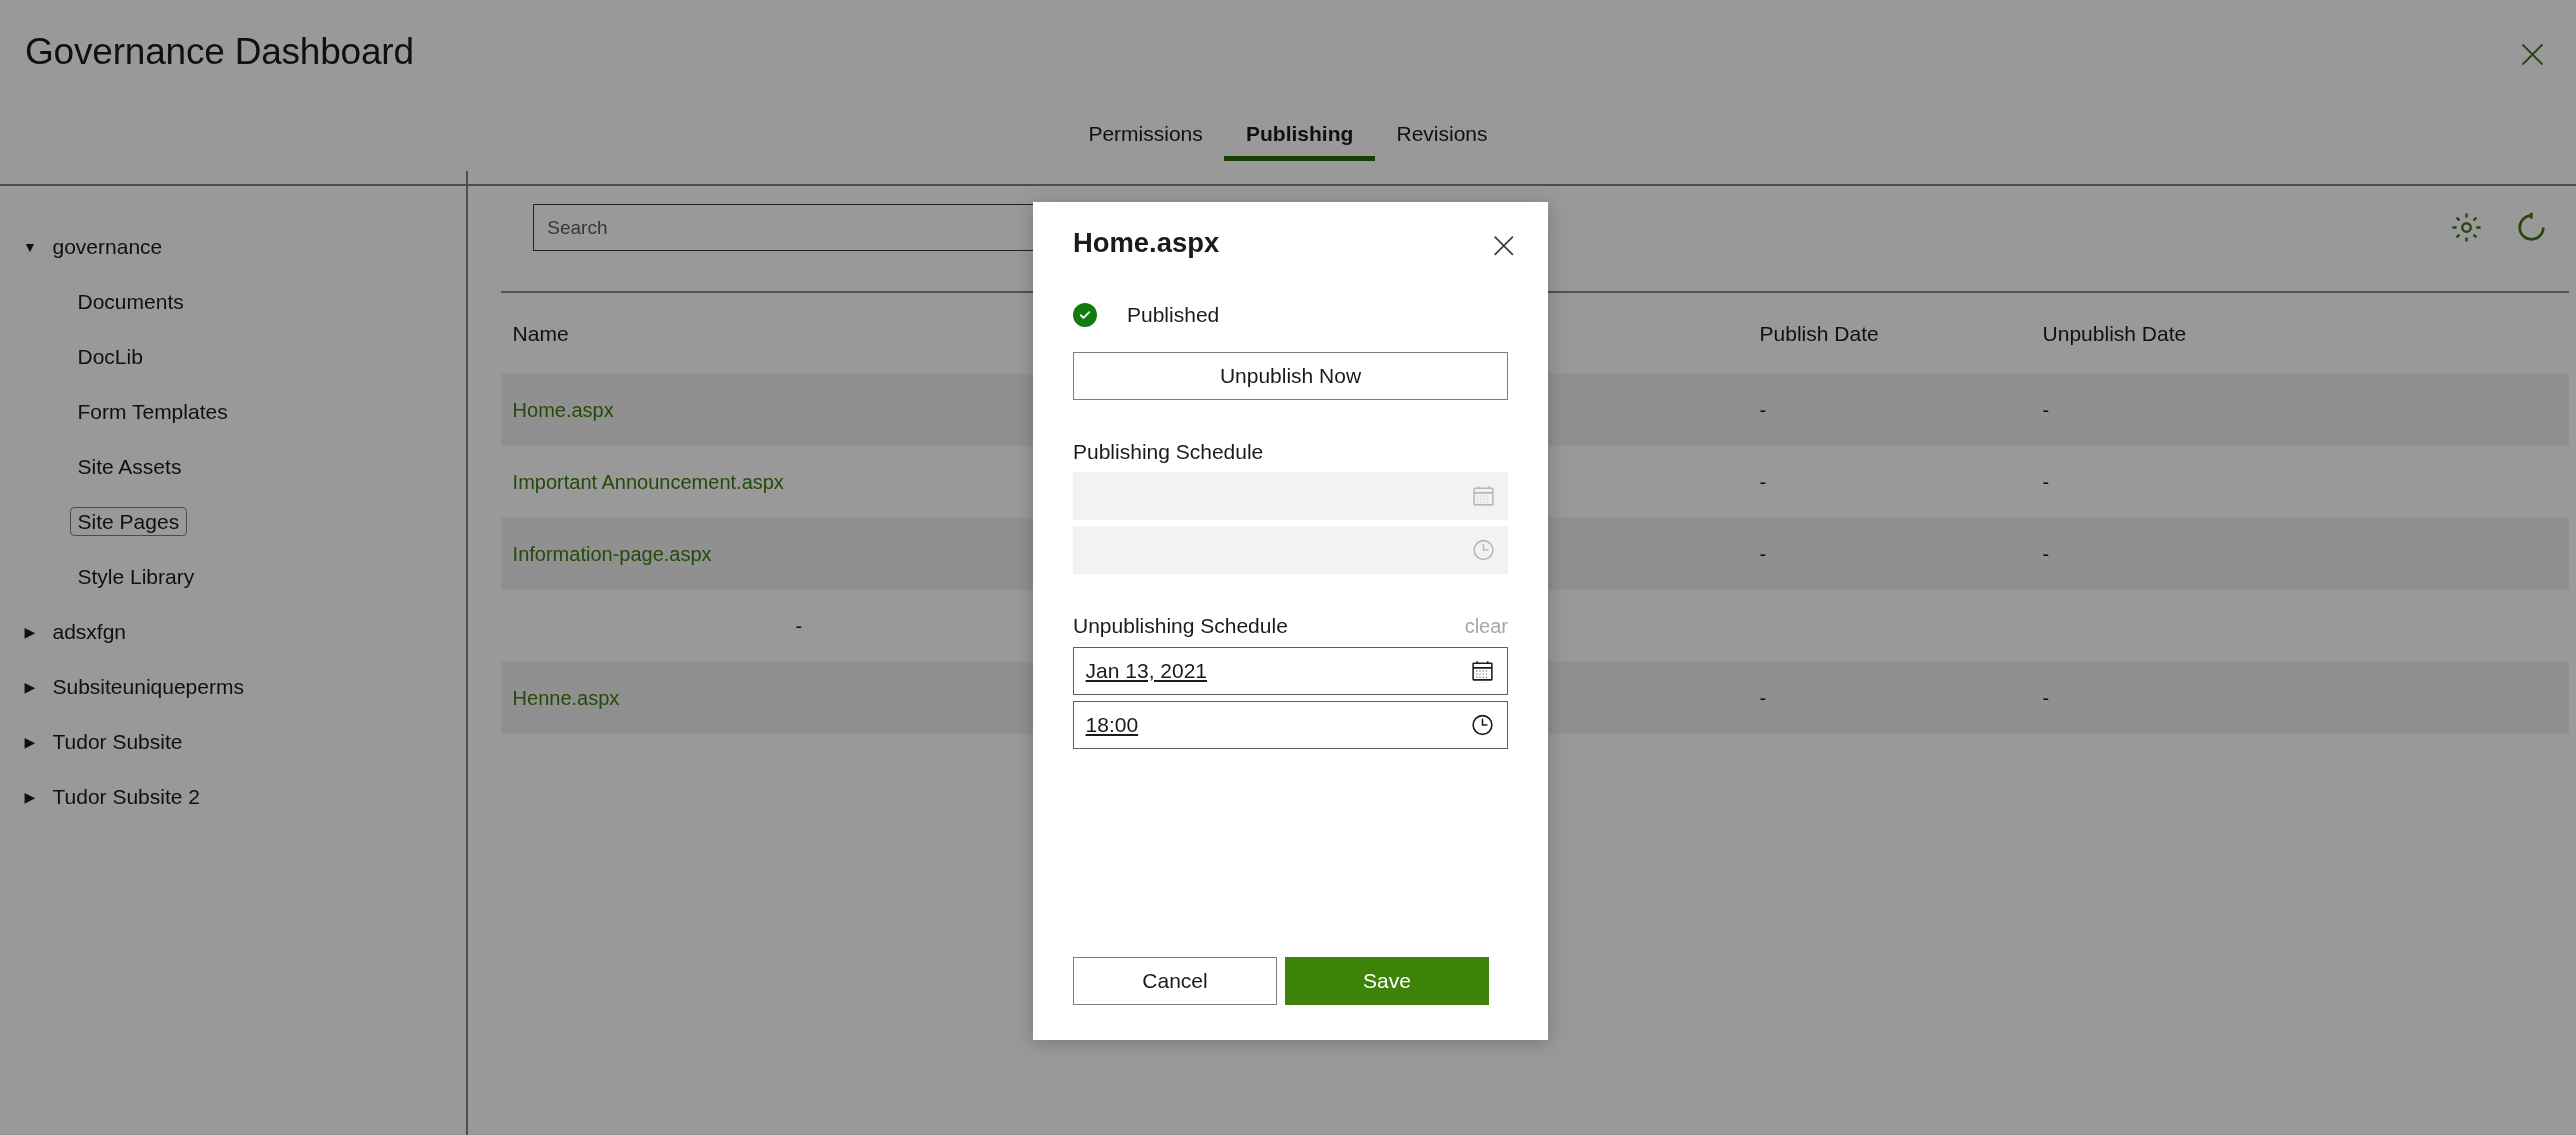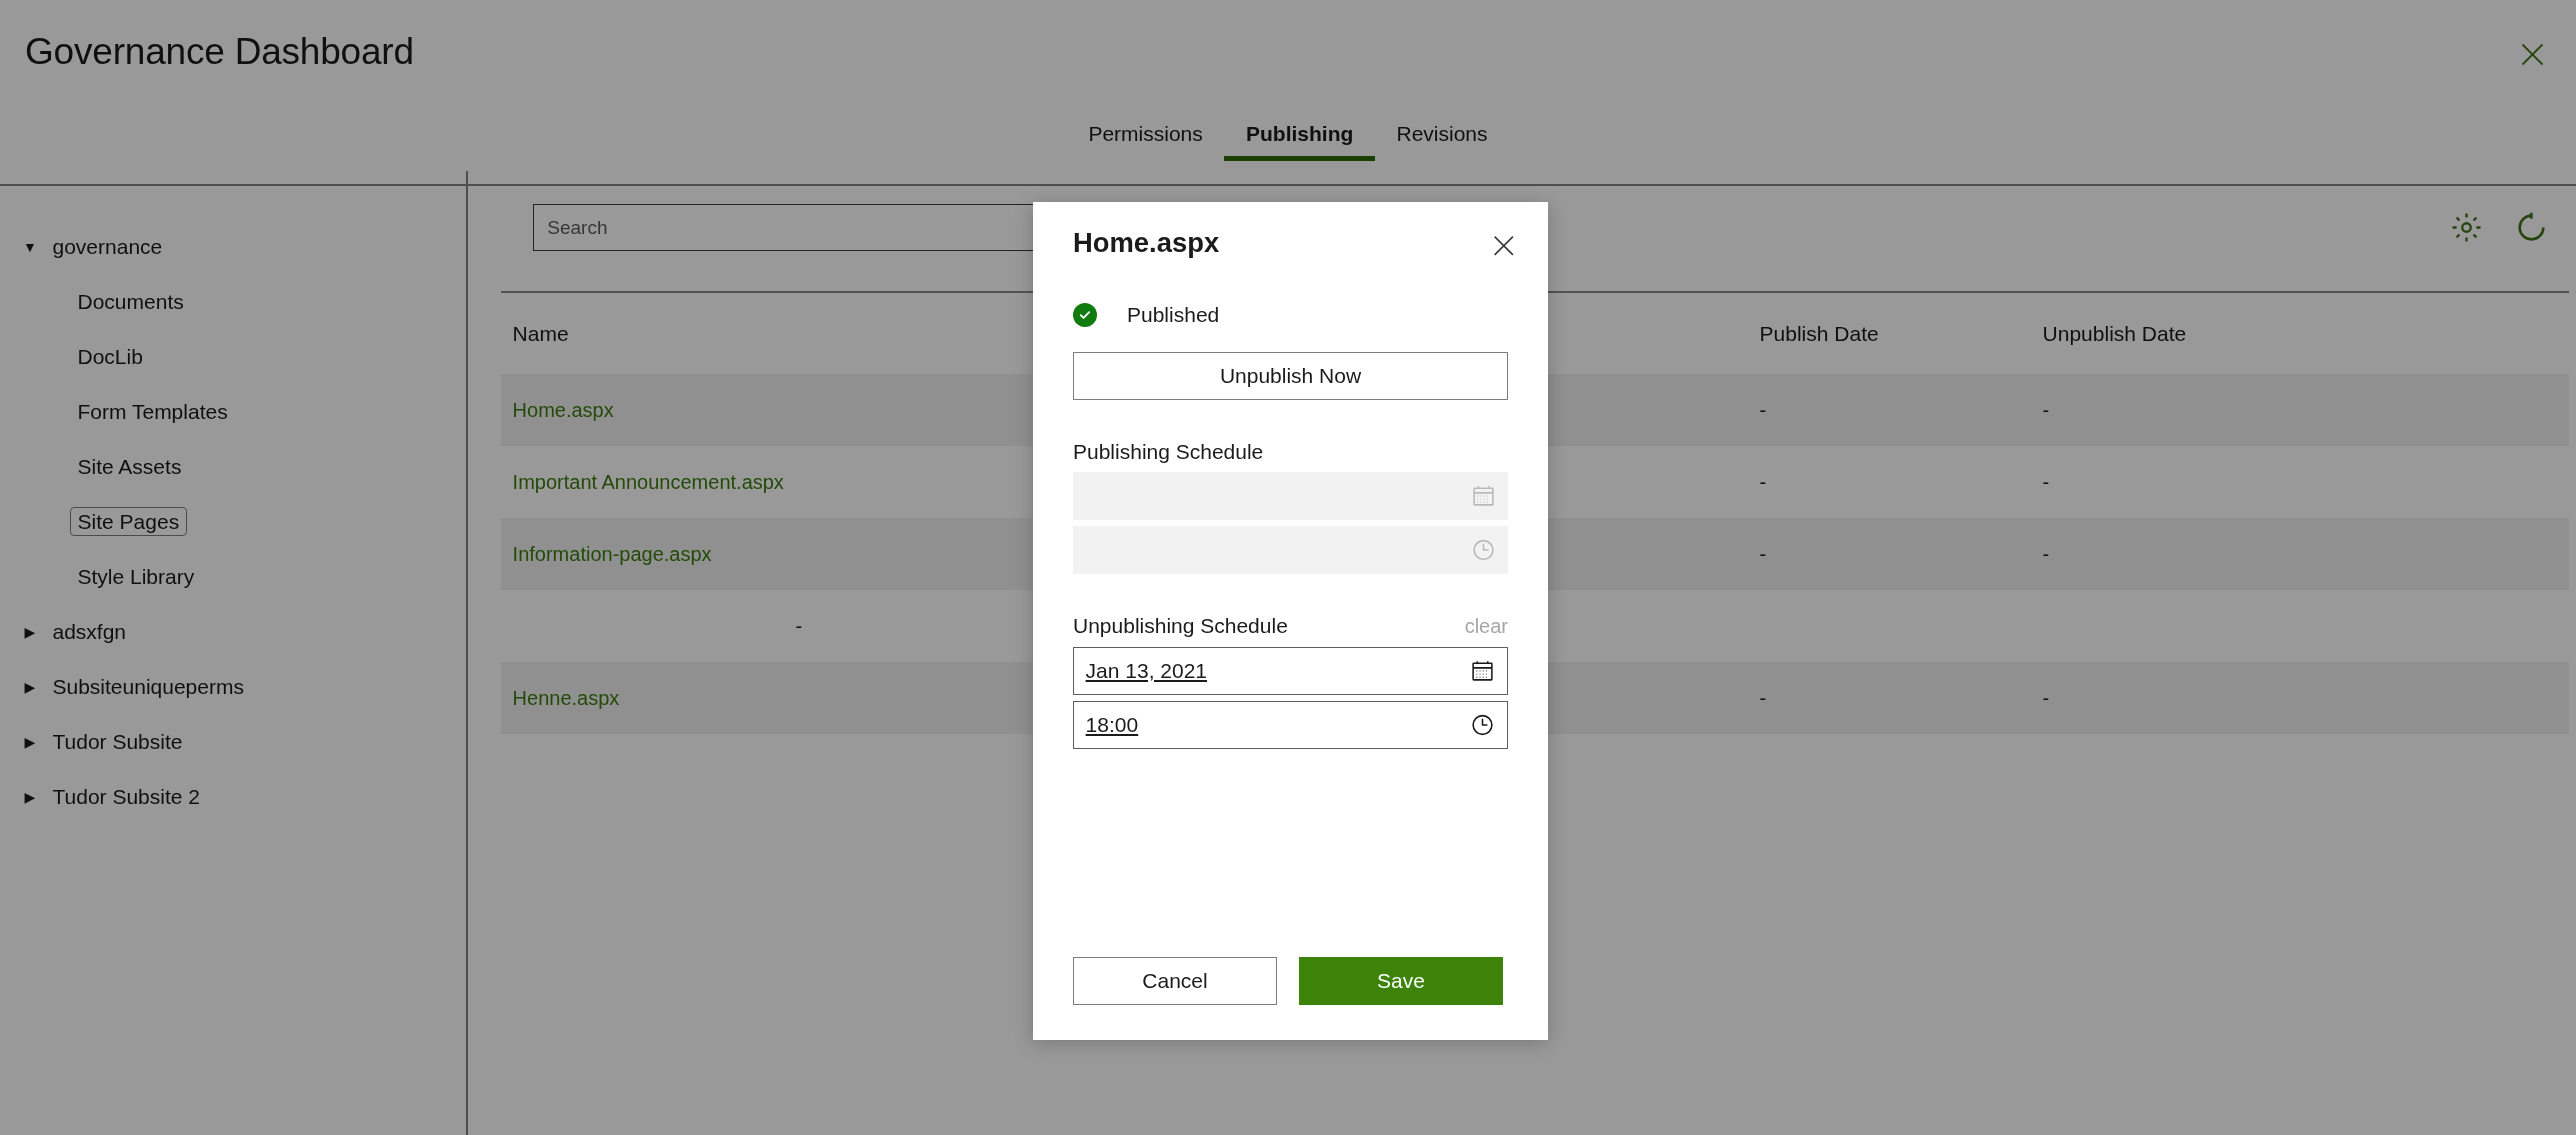--- a/index.html
+++ b/index.html
@@ -188,7 +188,7 @@
 
   #modal-footer {
     flex: 0 0 auto; padding: 0 40px 35px 40px;
-    display: flex; gap: 22px;
+    display: flex; gap: 8px;
   }
   #cancel-button {
     width: 204px; height: 48px;

